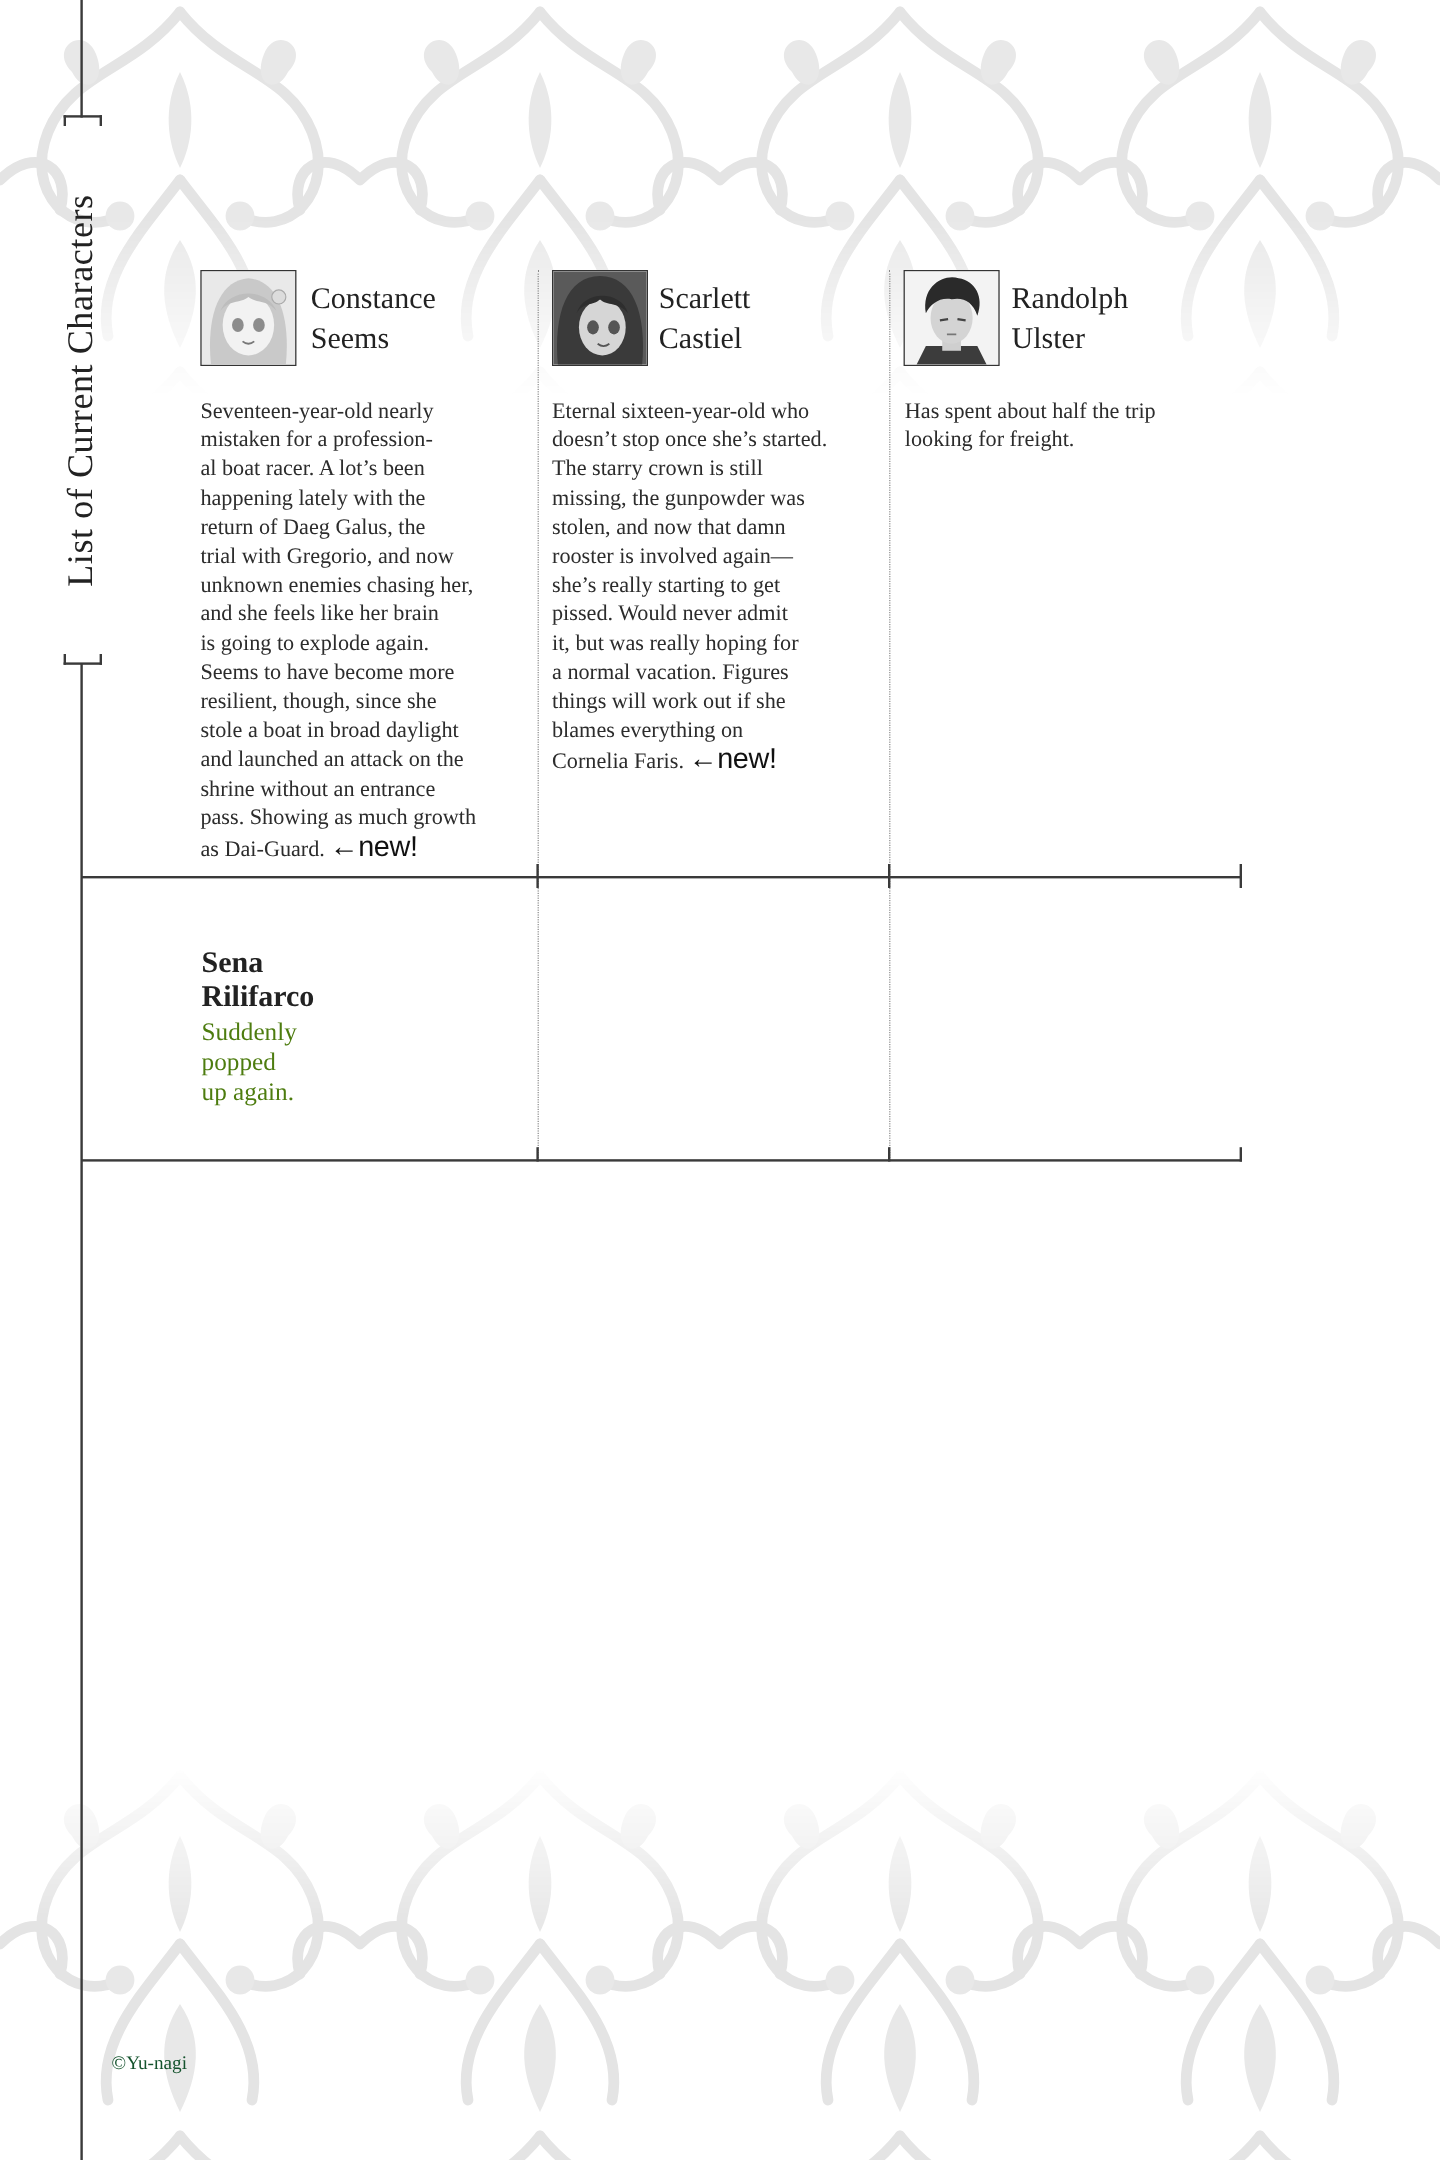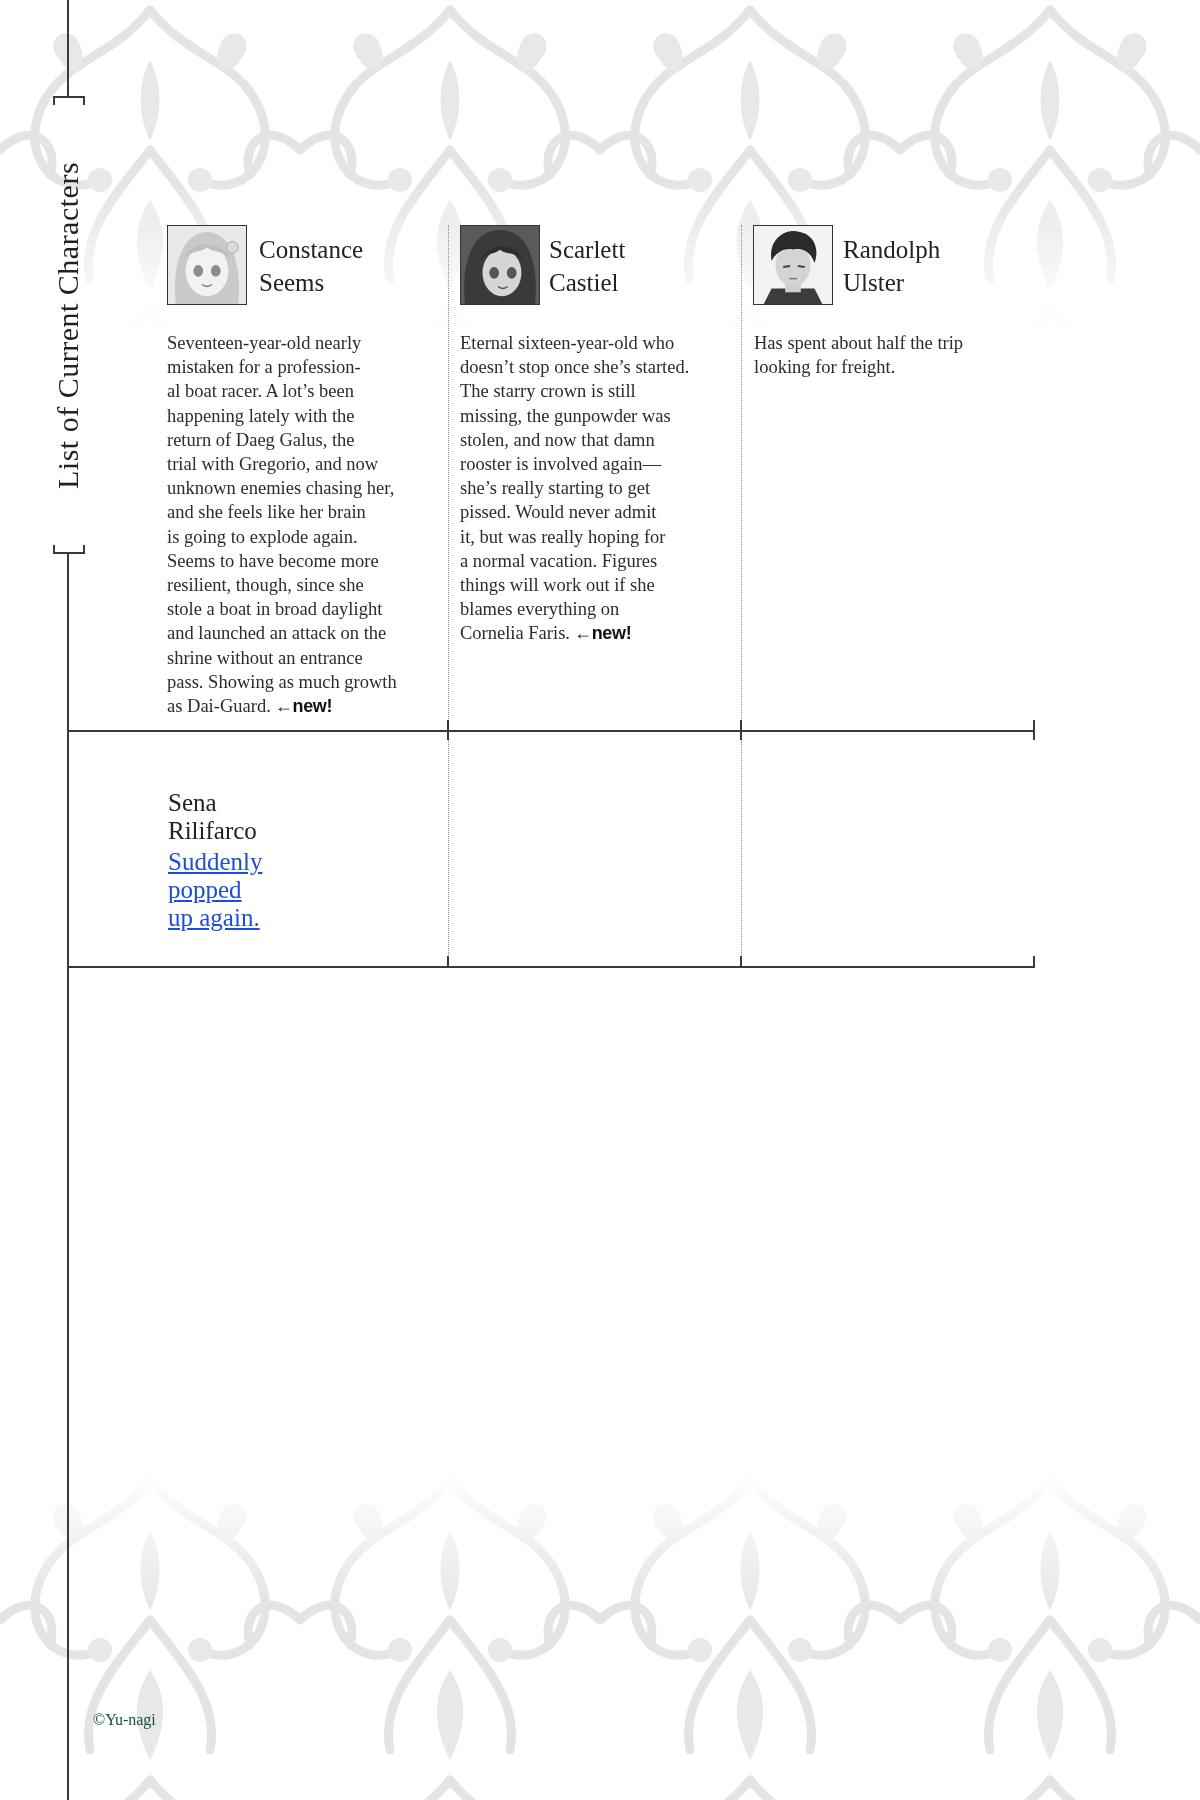--- a/index.html
+++ b/index.html
@@ -54,7 +54,7 @@
   }
   .newtag {
     font-family:"Liberation Sans","DejaVu Sans",sans-serif;
-    font-weight:bold; font-size:18px; color:#111; margin-left:4px;
+    font-weight:normal; font-size:24px; color:#111; margin-left:4px;
     letter-spacing:-0.3px;
   }
   .sena-name { position:absolute; left:168px; top:789px; font-size:25px; color:#222; }

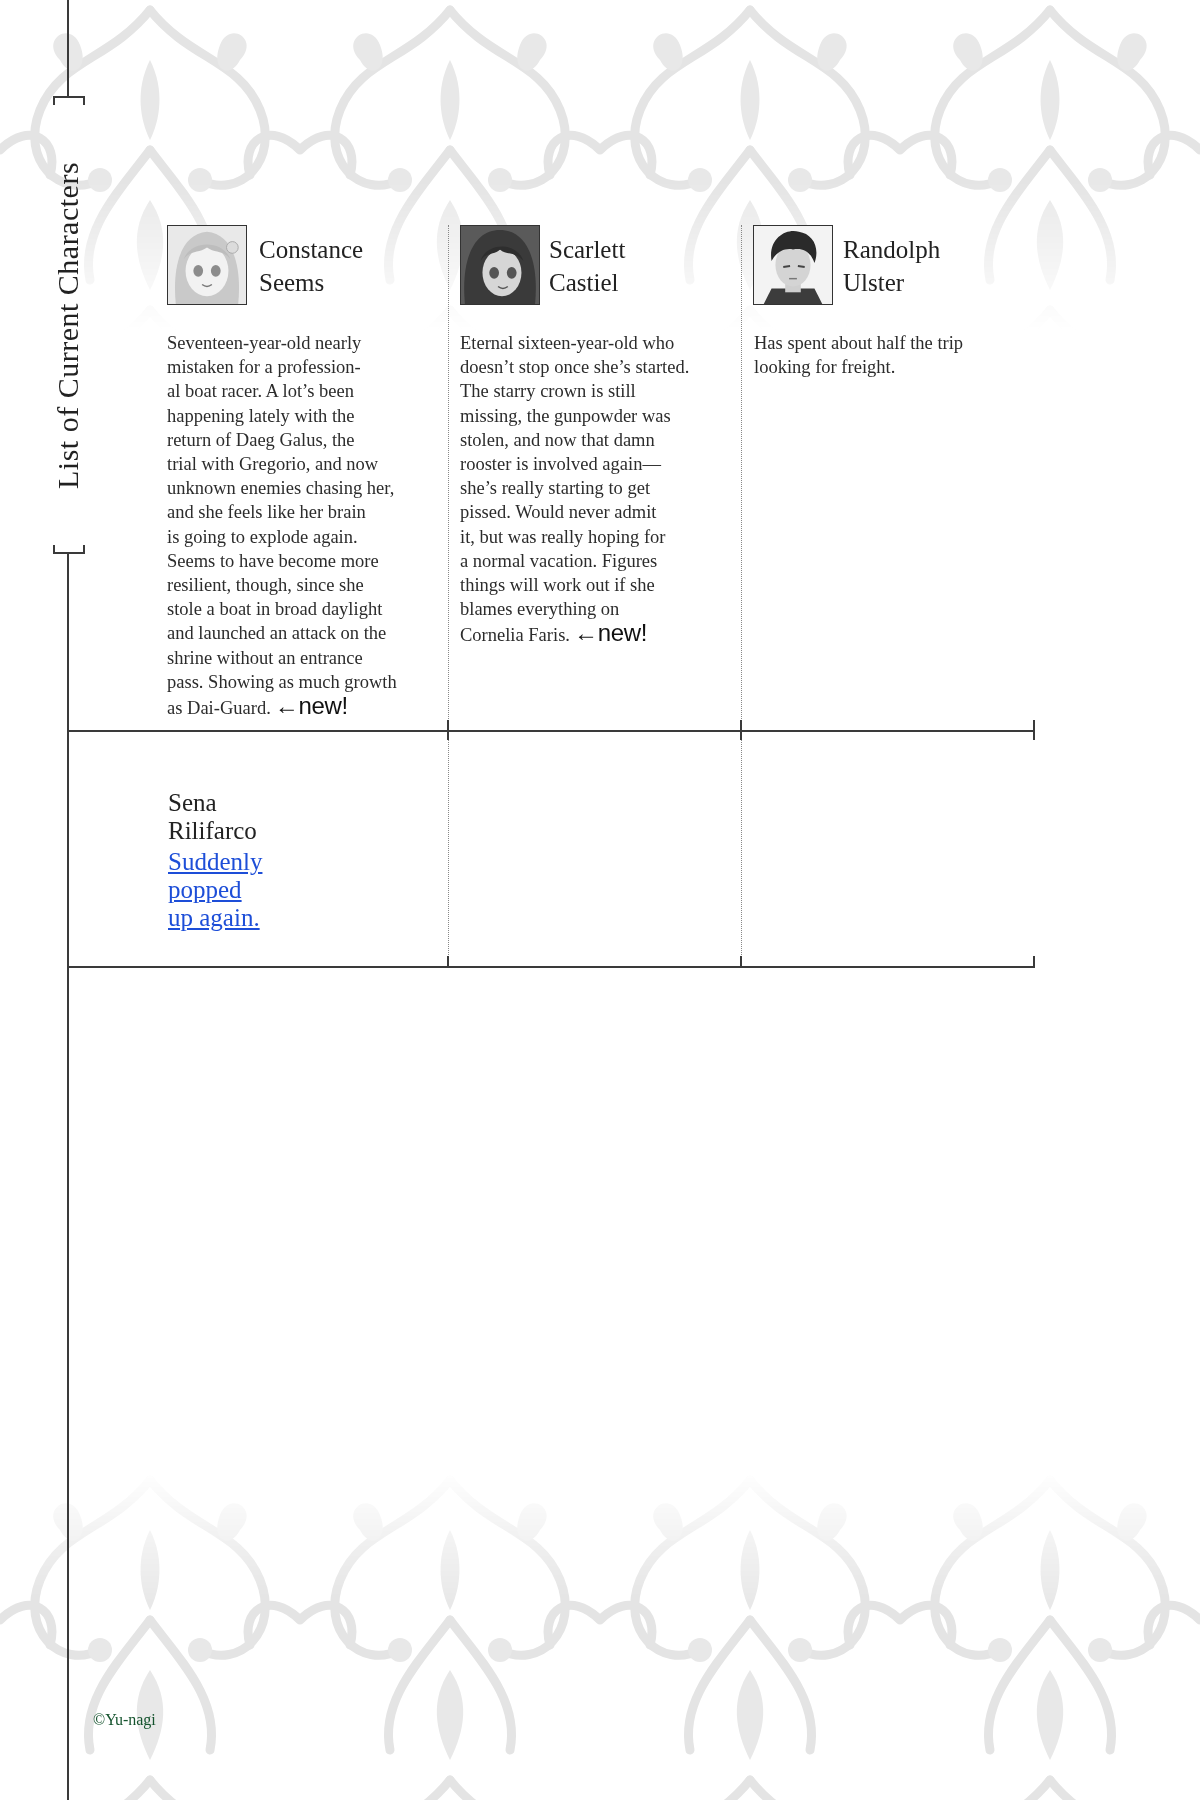--- a/index.html
+++ b/index.html
@@ -57,7 +57,7 @@
     font-weight:normal; font-size:24px; color:#111; margin-left:4px;
     letter-spacing:-0.3px;
   }
-  .sena-name { position:absolute; left:168px; top:789px; font-size:25px; color:#222; }
+  .sena-name { position:absolute; left:168px; top:789px; font-size:25px; color:#222;font-weight:bold; }
   .sena-desc { position:absolute; left:168px; top:848px; font-size:25px; color:#1d4ed8;text-decoration:underline; }
   .copyright { position:absolute; left:93px; top:1711px; font-size:16px; color:#14532d; }
 </style>

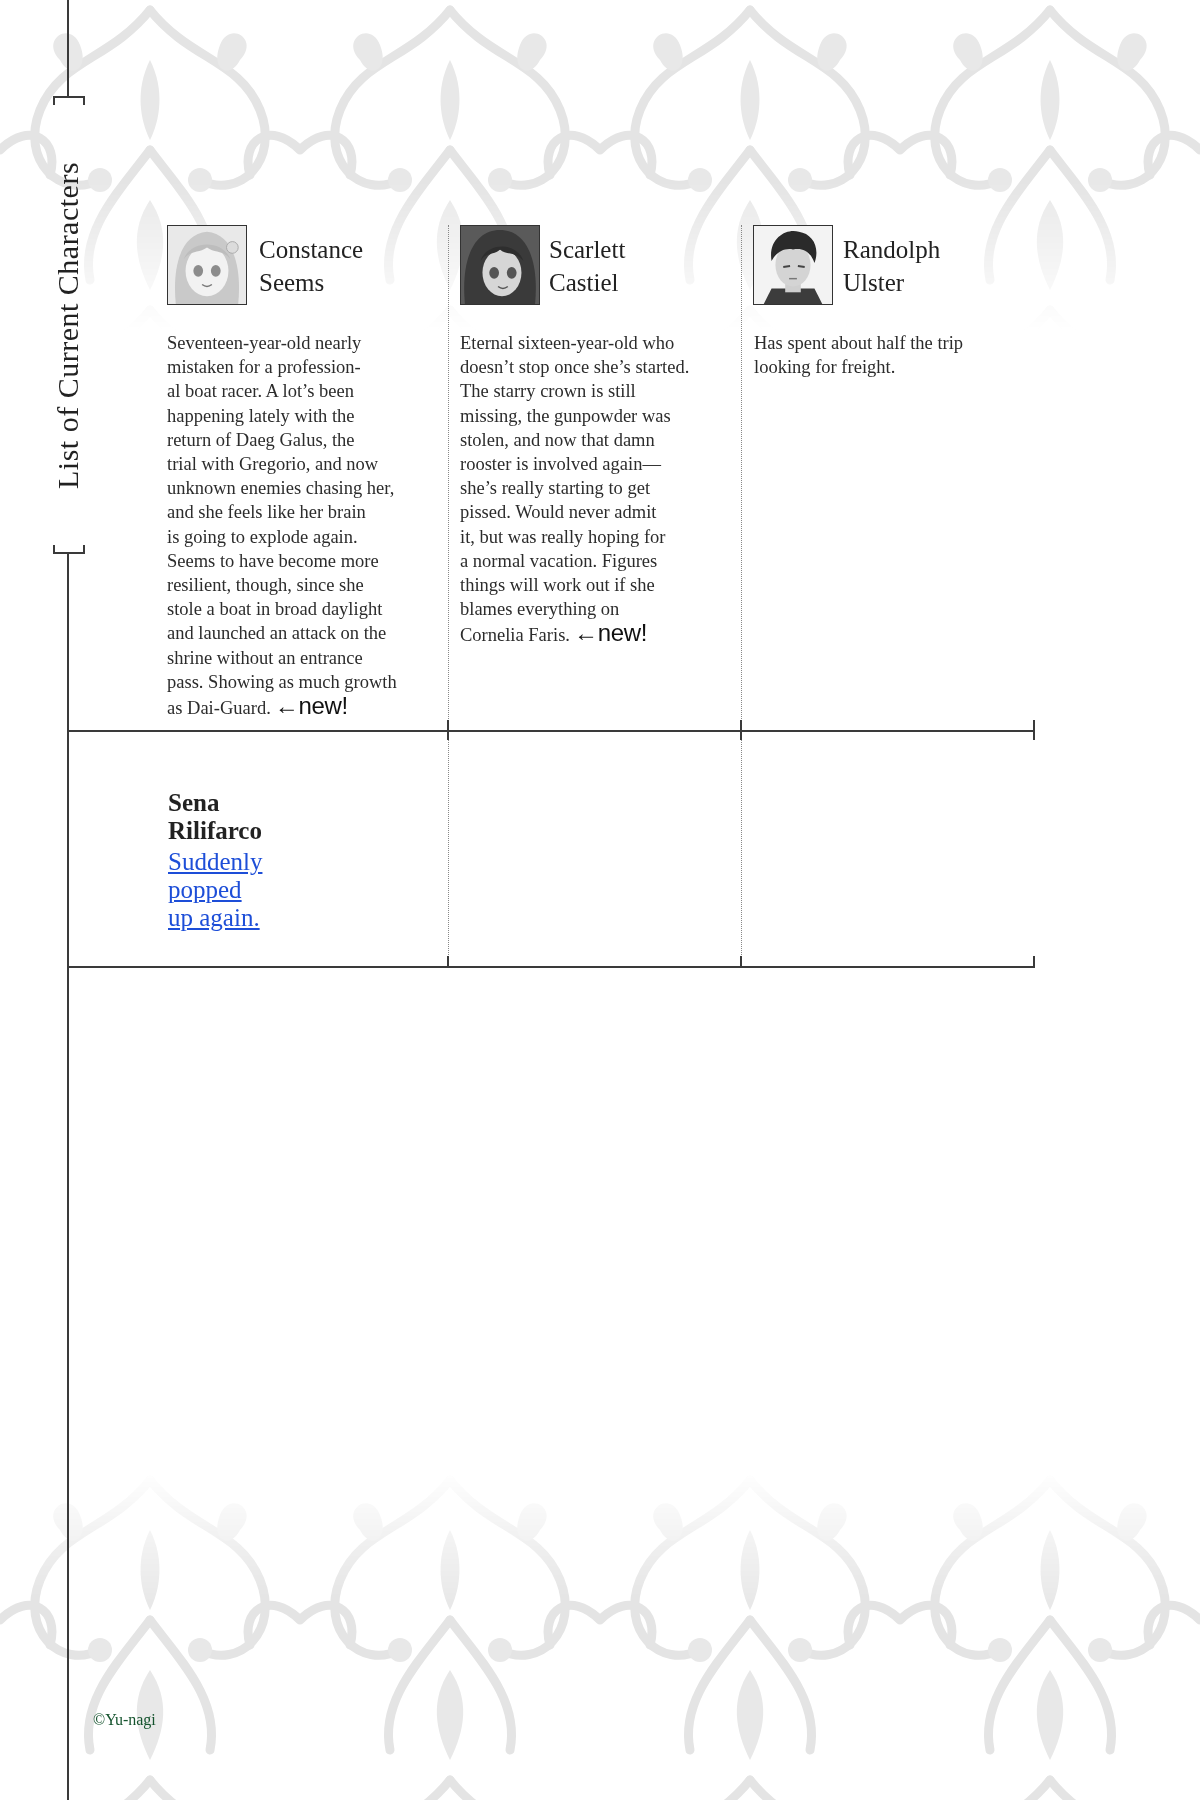--- a/index.html
+++ b/index.html
@@ -58,7 +58,7 @@
     letter-spacing:-0.3px;
   }
   .sena-name { position:absolute; left:168px; top:789px; font-size:25px; color:#222;font-weight:bold; }
-  .sena-desc { position:absolute; left:168px; top:848px; font-size:25px; color:#1d4ed8;text-decoration:underline; }
+  .sena-desc { position:absolute; left:168px; top:848px; font-size:21px; color:#4d7c0f; }
   .copyright { position:absolute; left:93px; top:1711px; font-size:16px; color:#14532d; }
 </style>
 </head>

